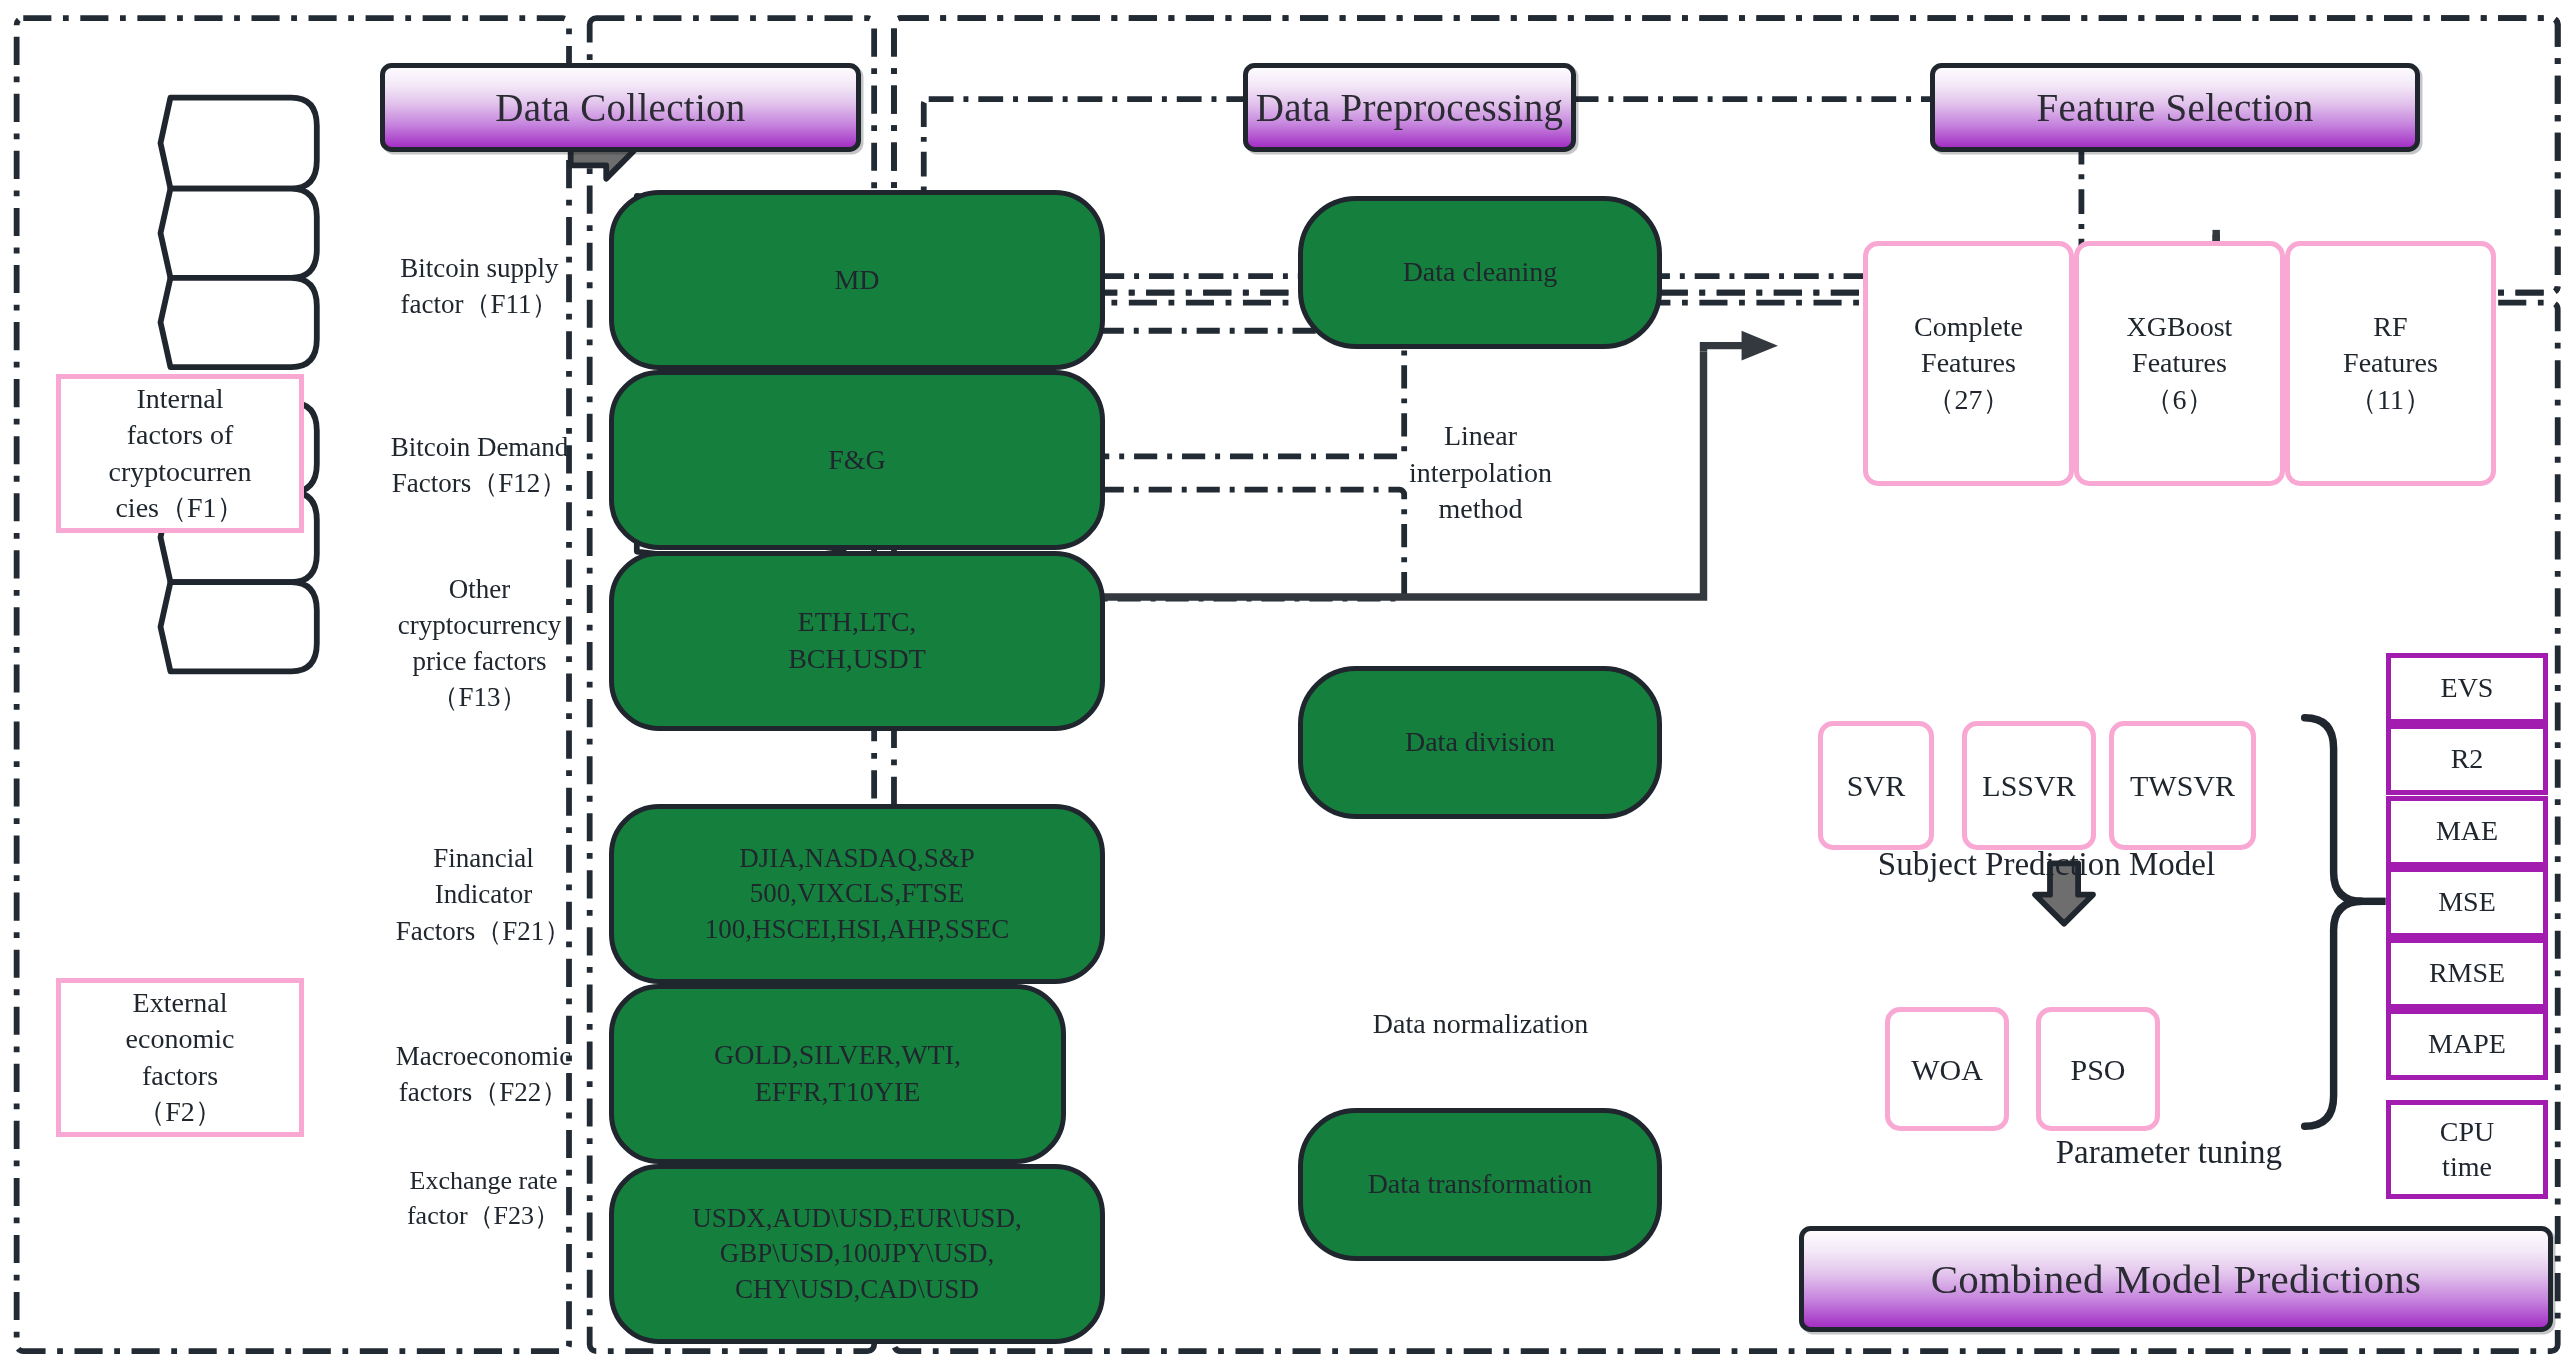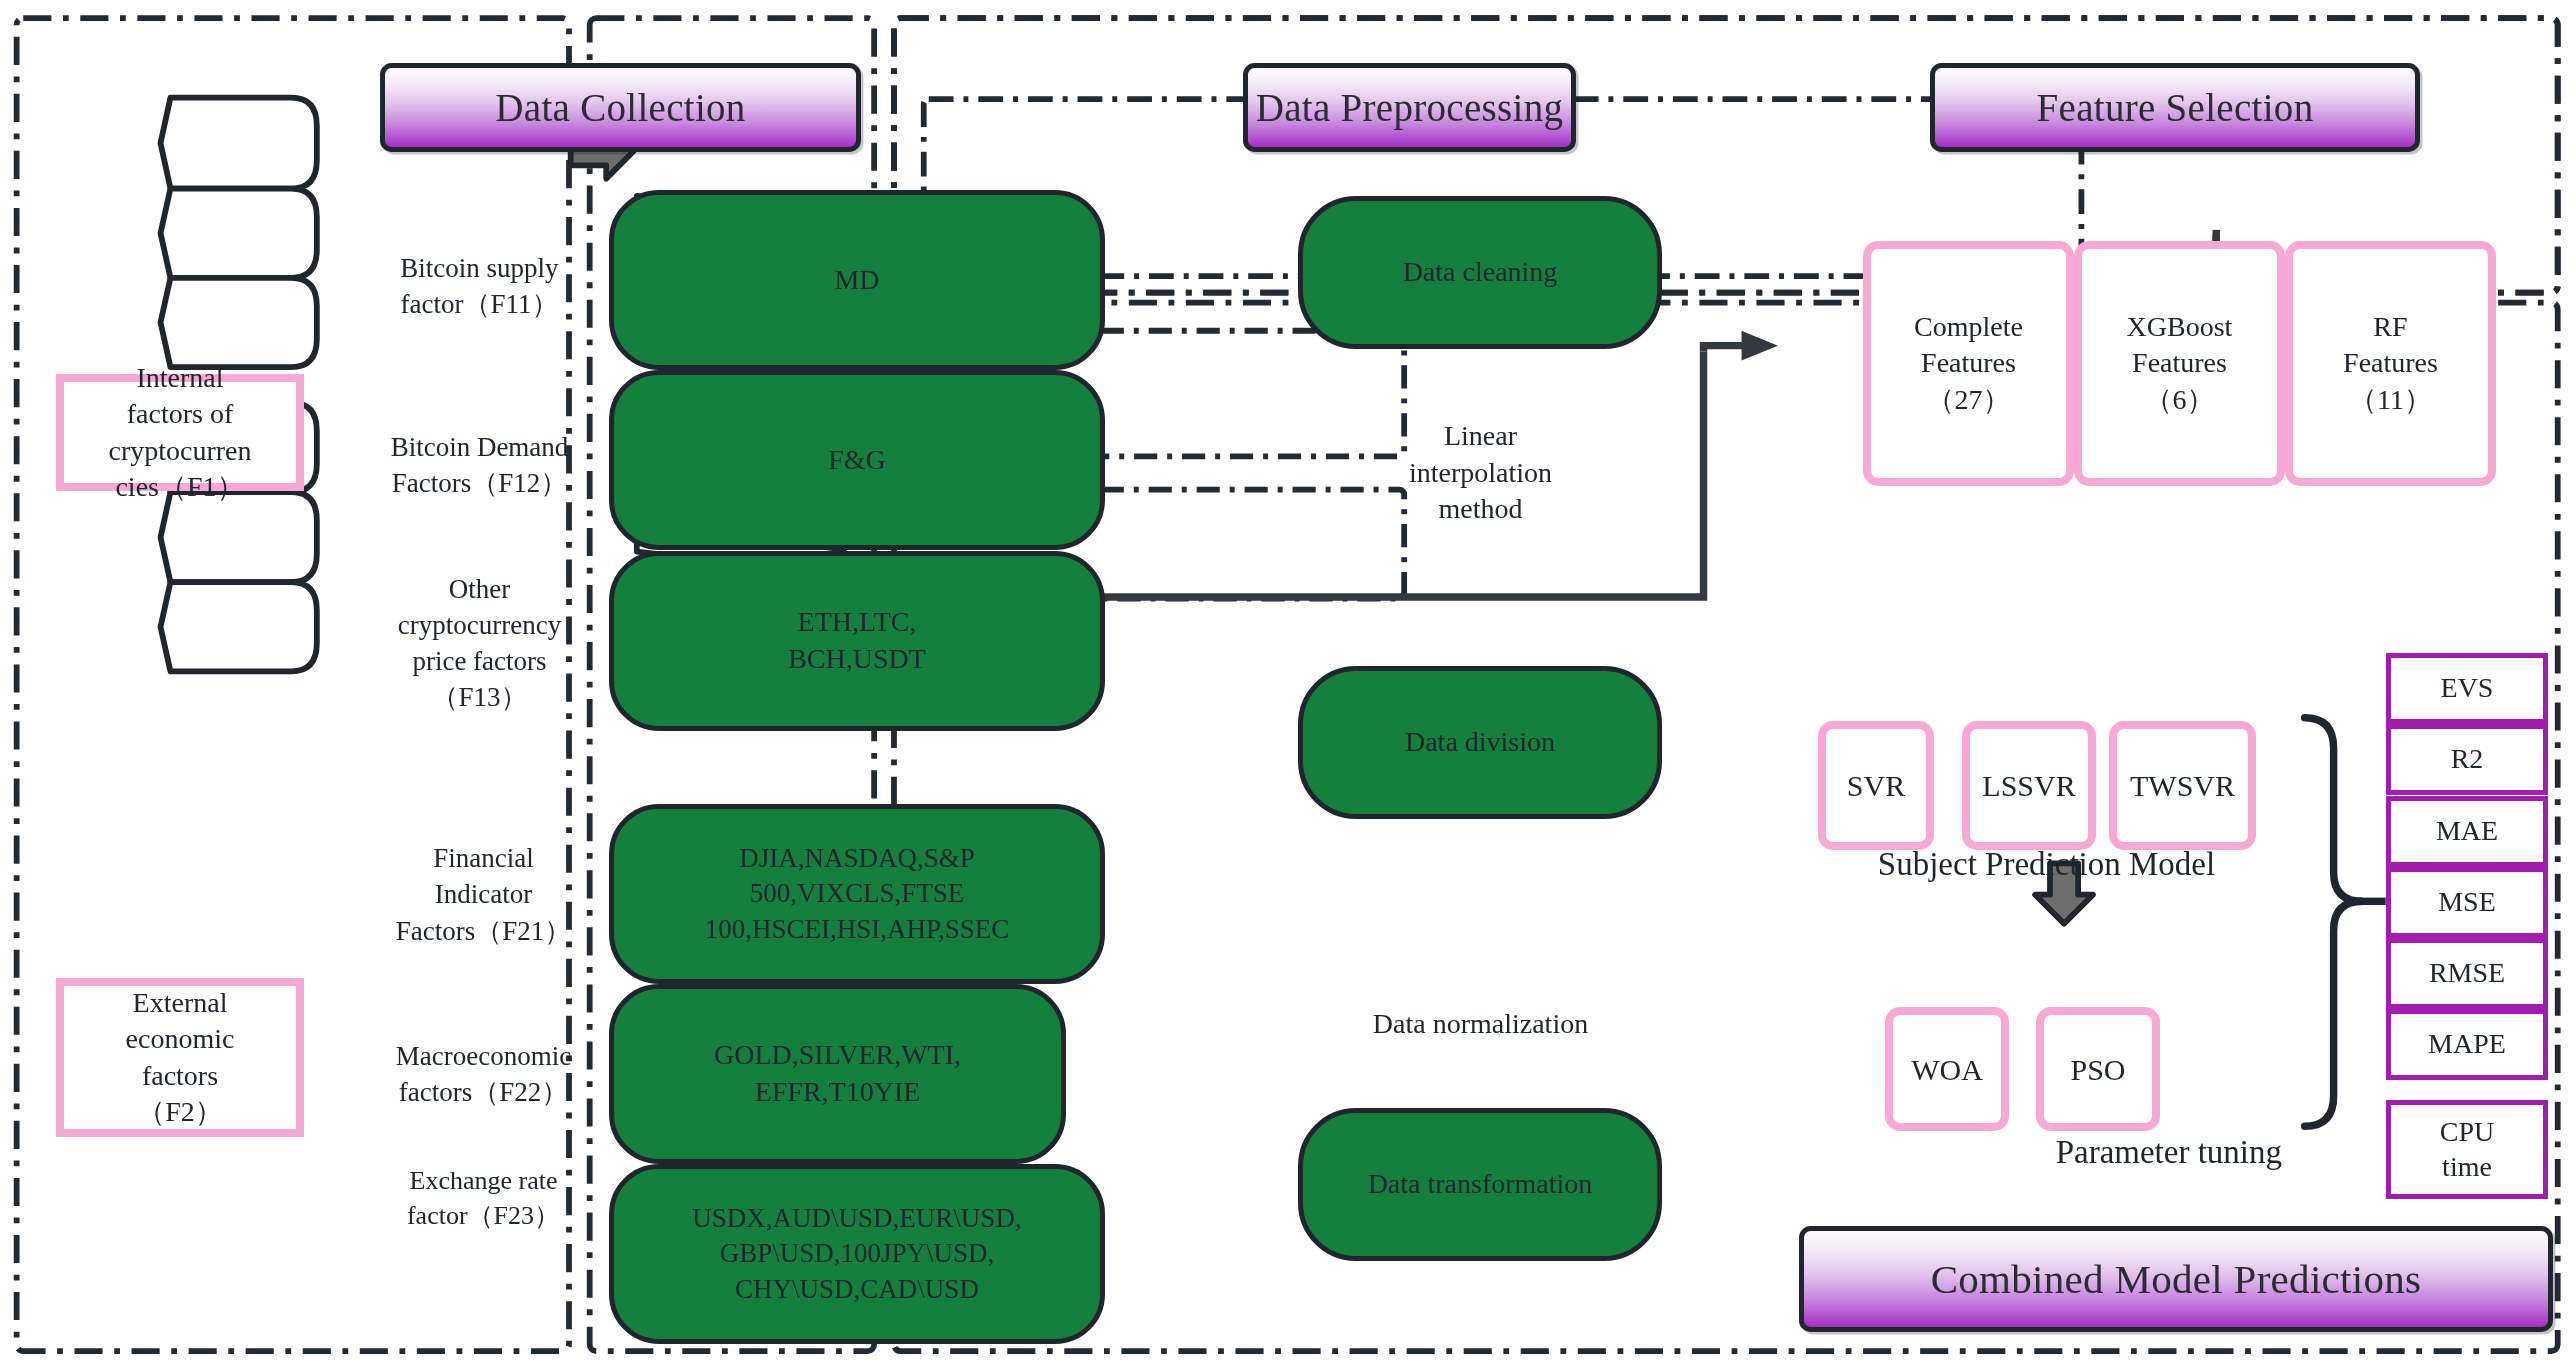--- a/index.html
+++ b/index.html
@@ -17,7 +17,7 @@
 
   
   .rbox{position:absolute;display:flex;align-items:center;justify-content:center;
-    text-align:center;border:8px solid #f9a8d4;background:#fff;box-sizing:border-box;
+    text-align:center;border:5px solid #f9a8d4;background:#fff;box-sizing:border-box;
     font-size:28px;line-height:1.30;}
   .rbox.rounded{border-radius:15px;}
 

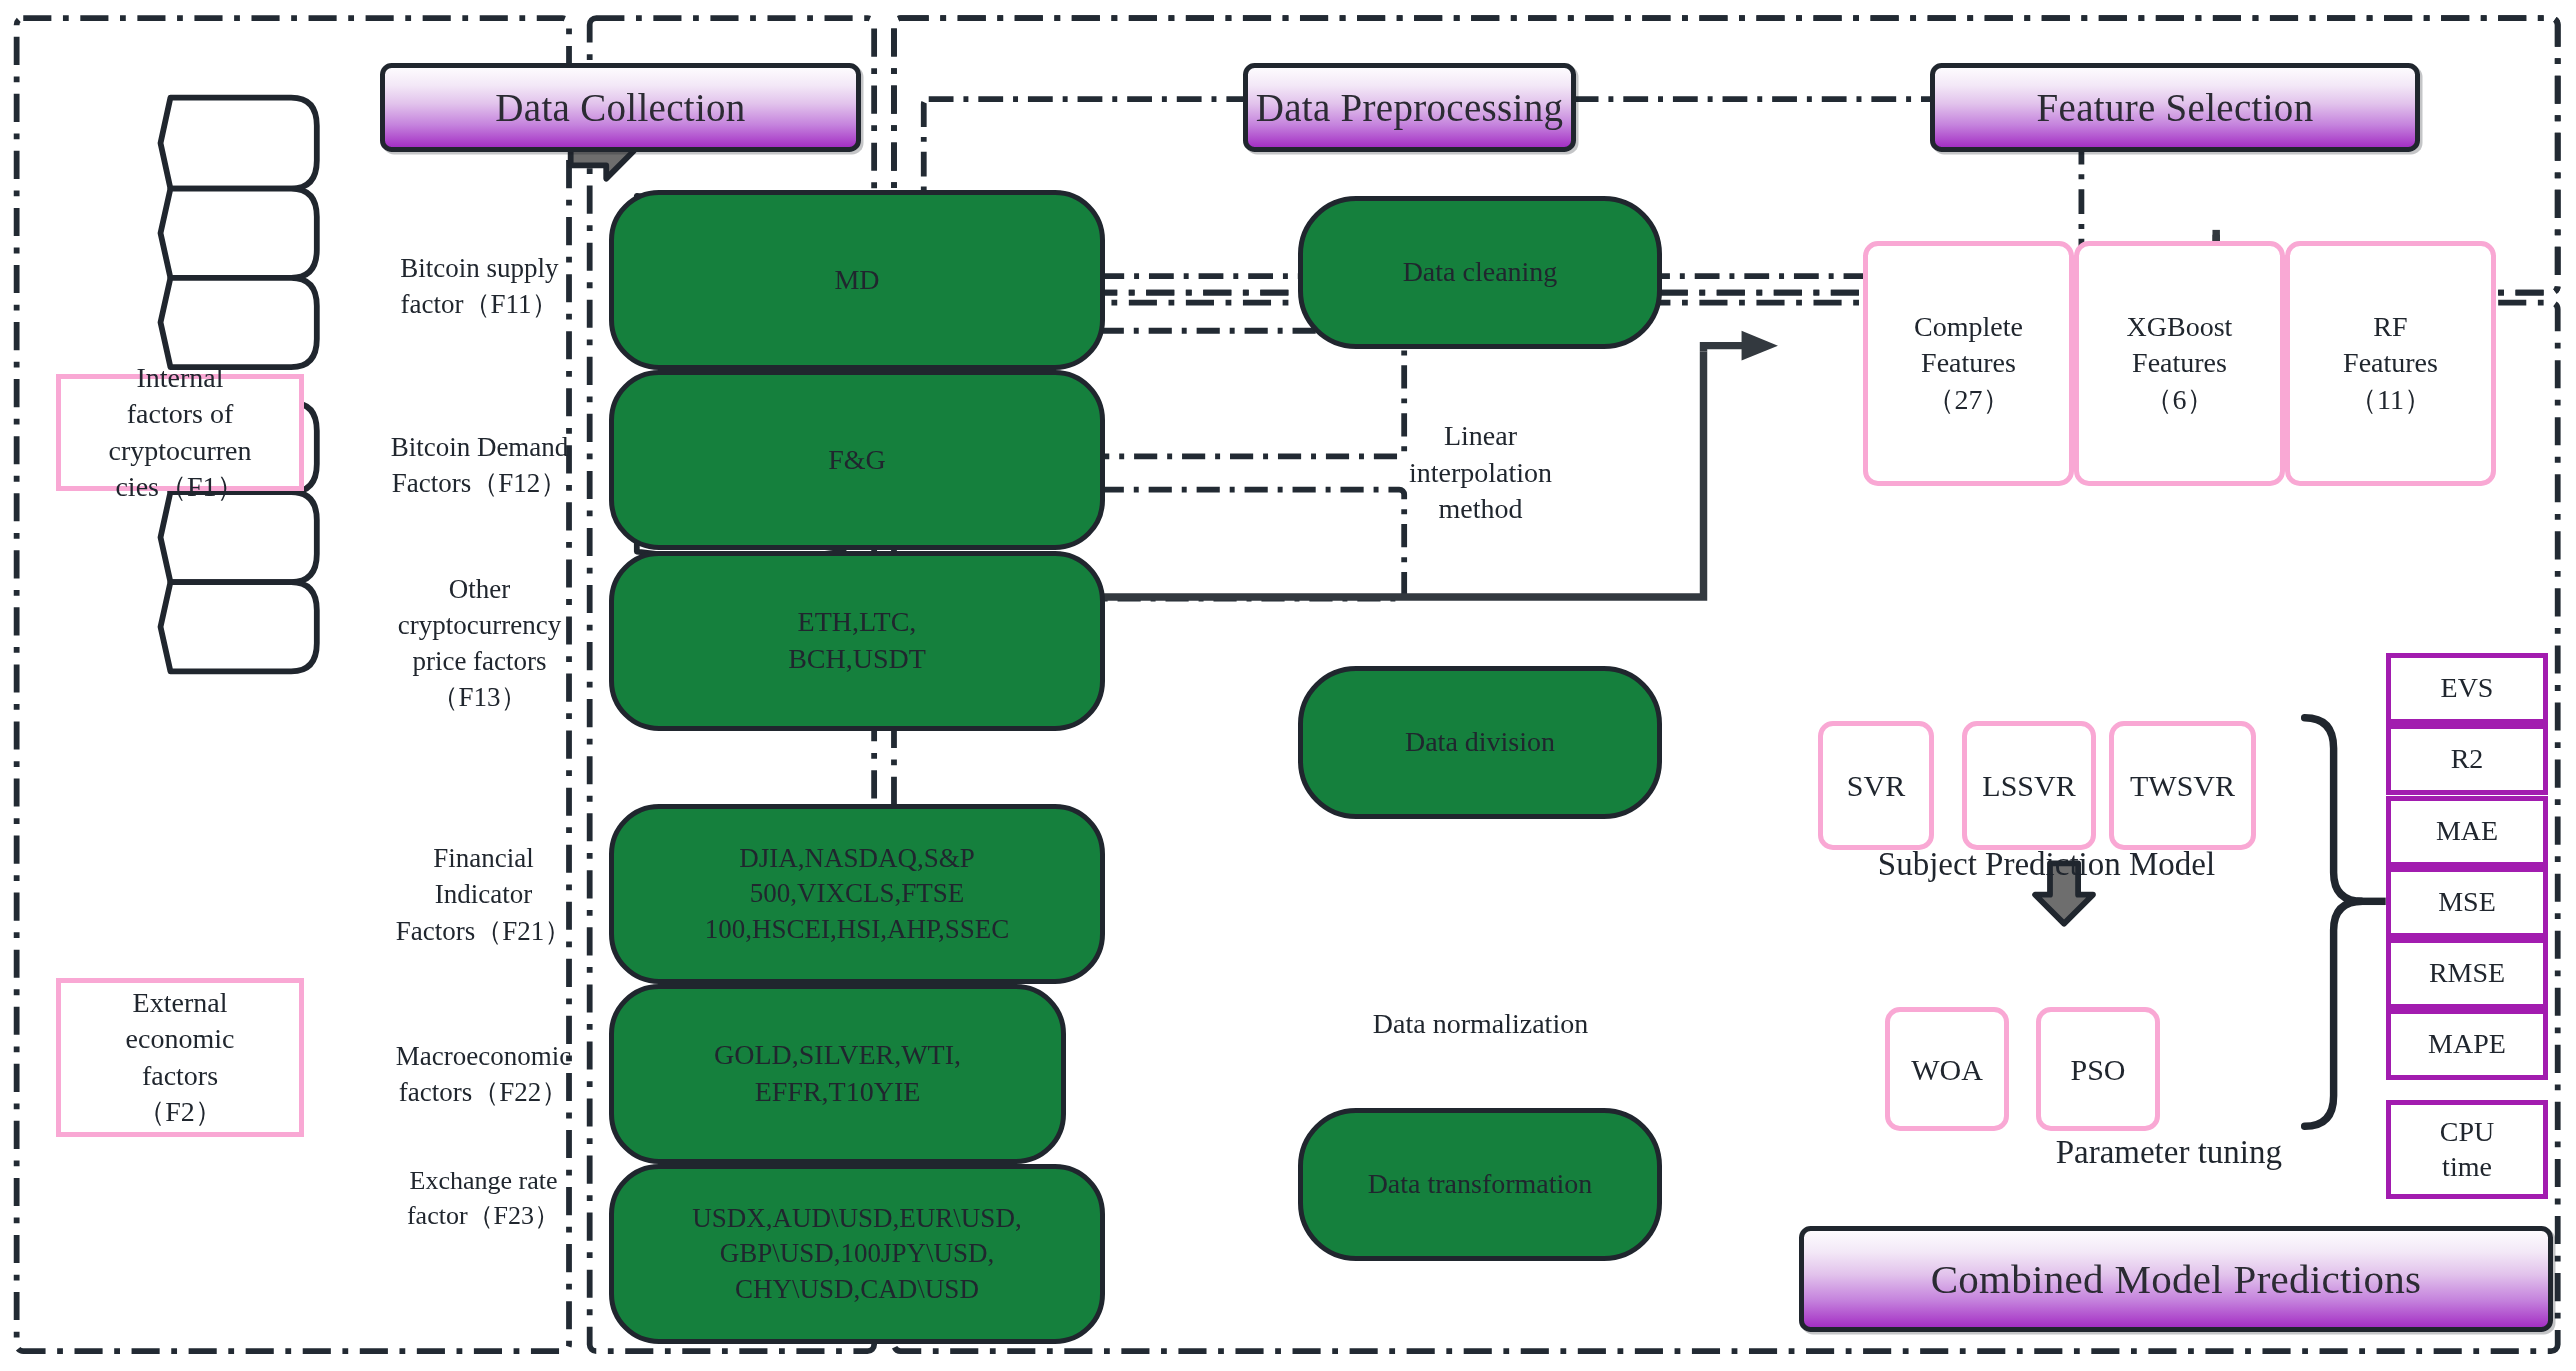--- a/index.html
+++ b/index.html
@@ -129,7 +129,7 @@
     <span>Feature Selection</span>
   </div>
 
-  <div class="rbox" style="left:56px;top:374px;width:248px;height:117px;">
+  <div class="rbox" style="left:56px;top:374px;width:248px;height:159px;">
     <span>
       <span>Internal</span><br>
       <span>factors of</span><br>

